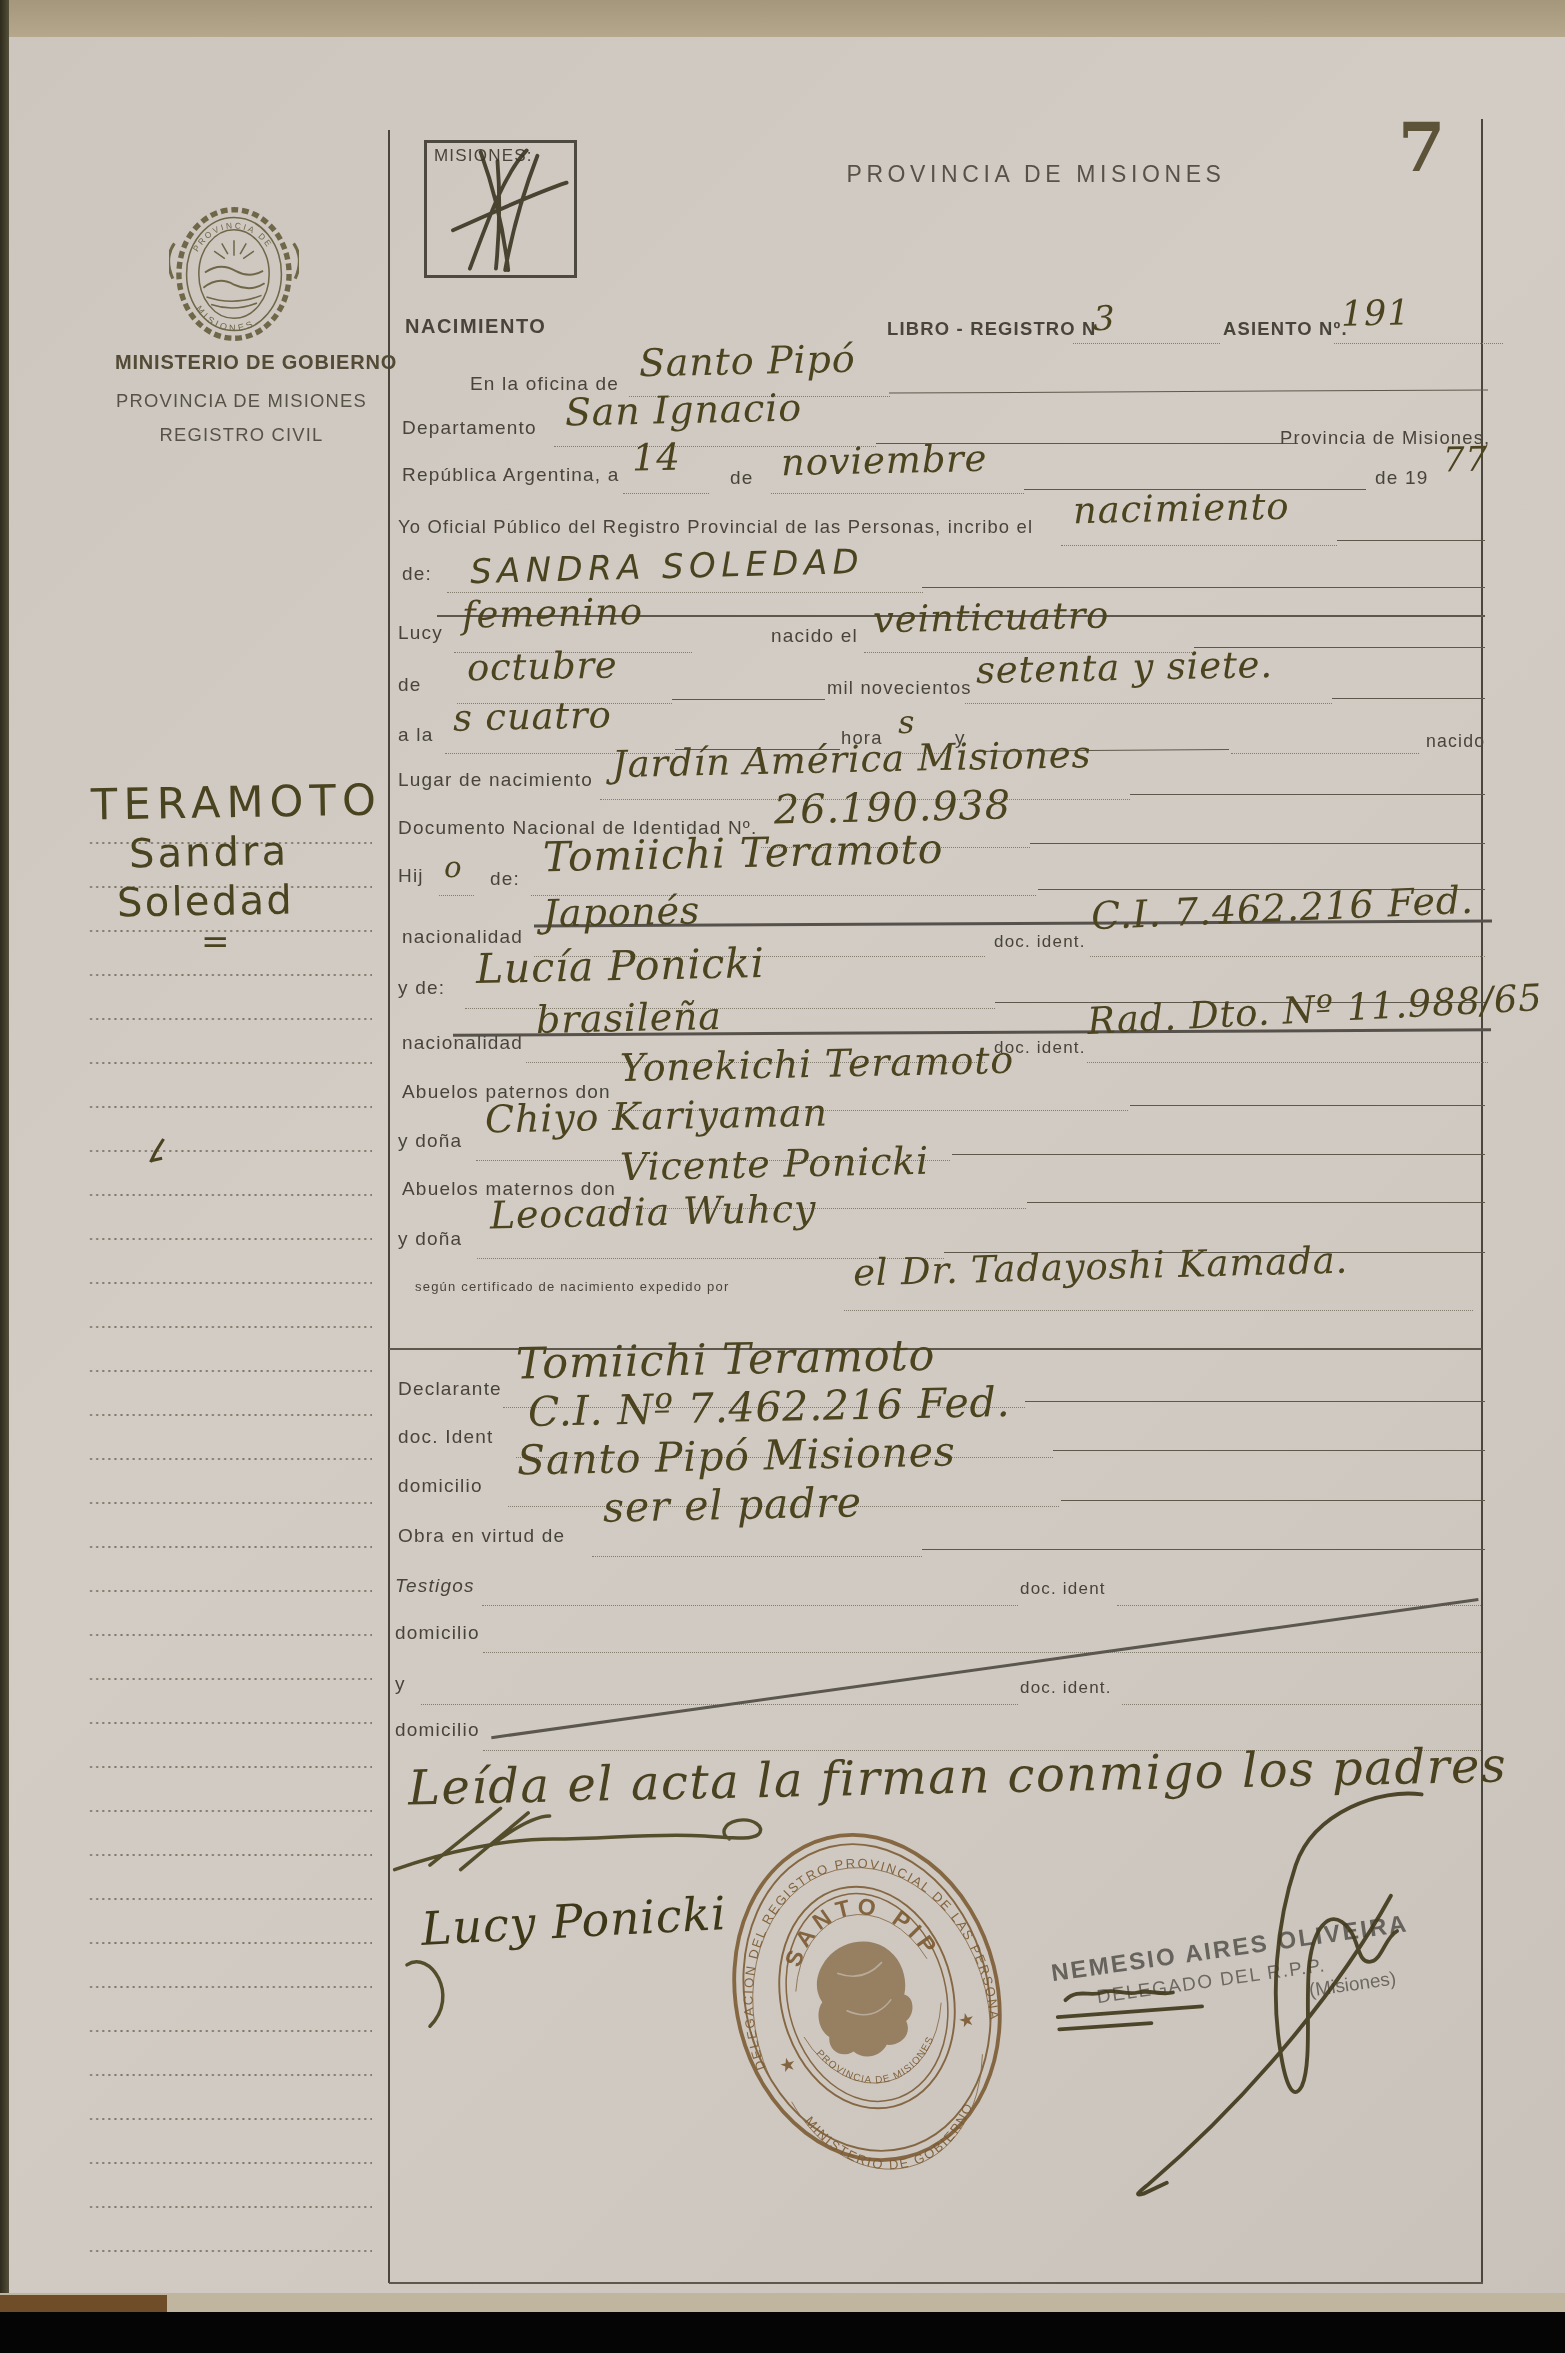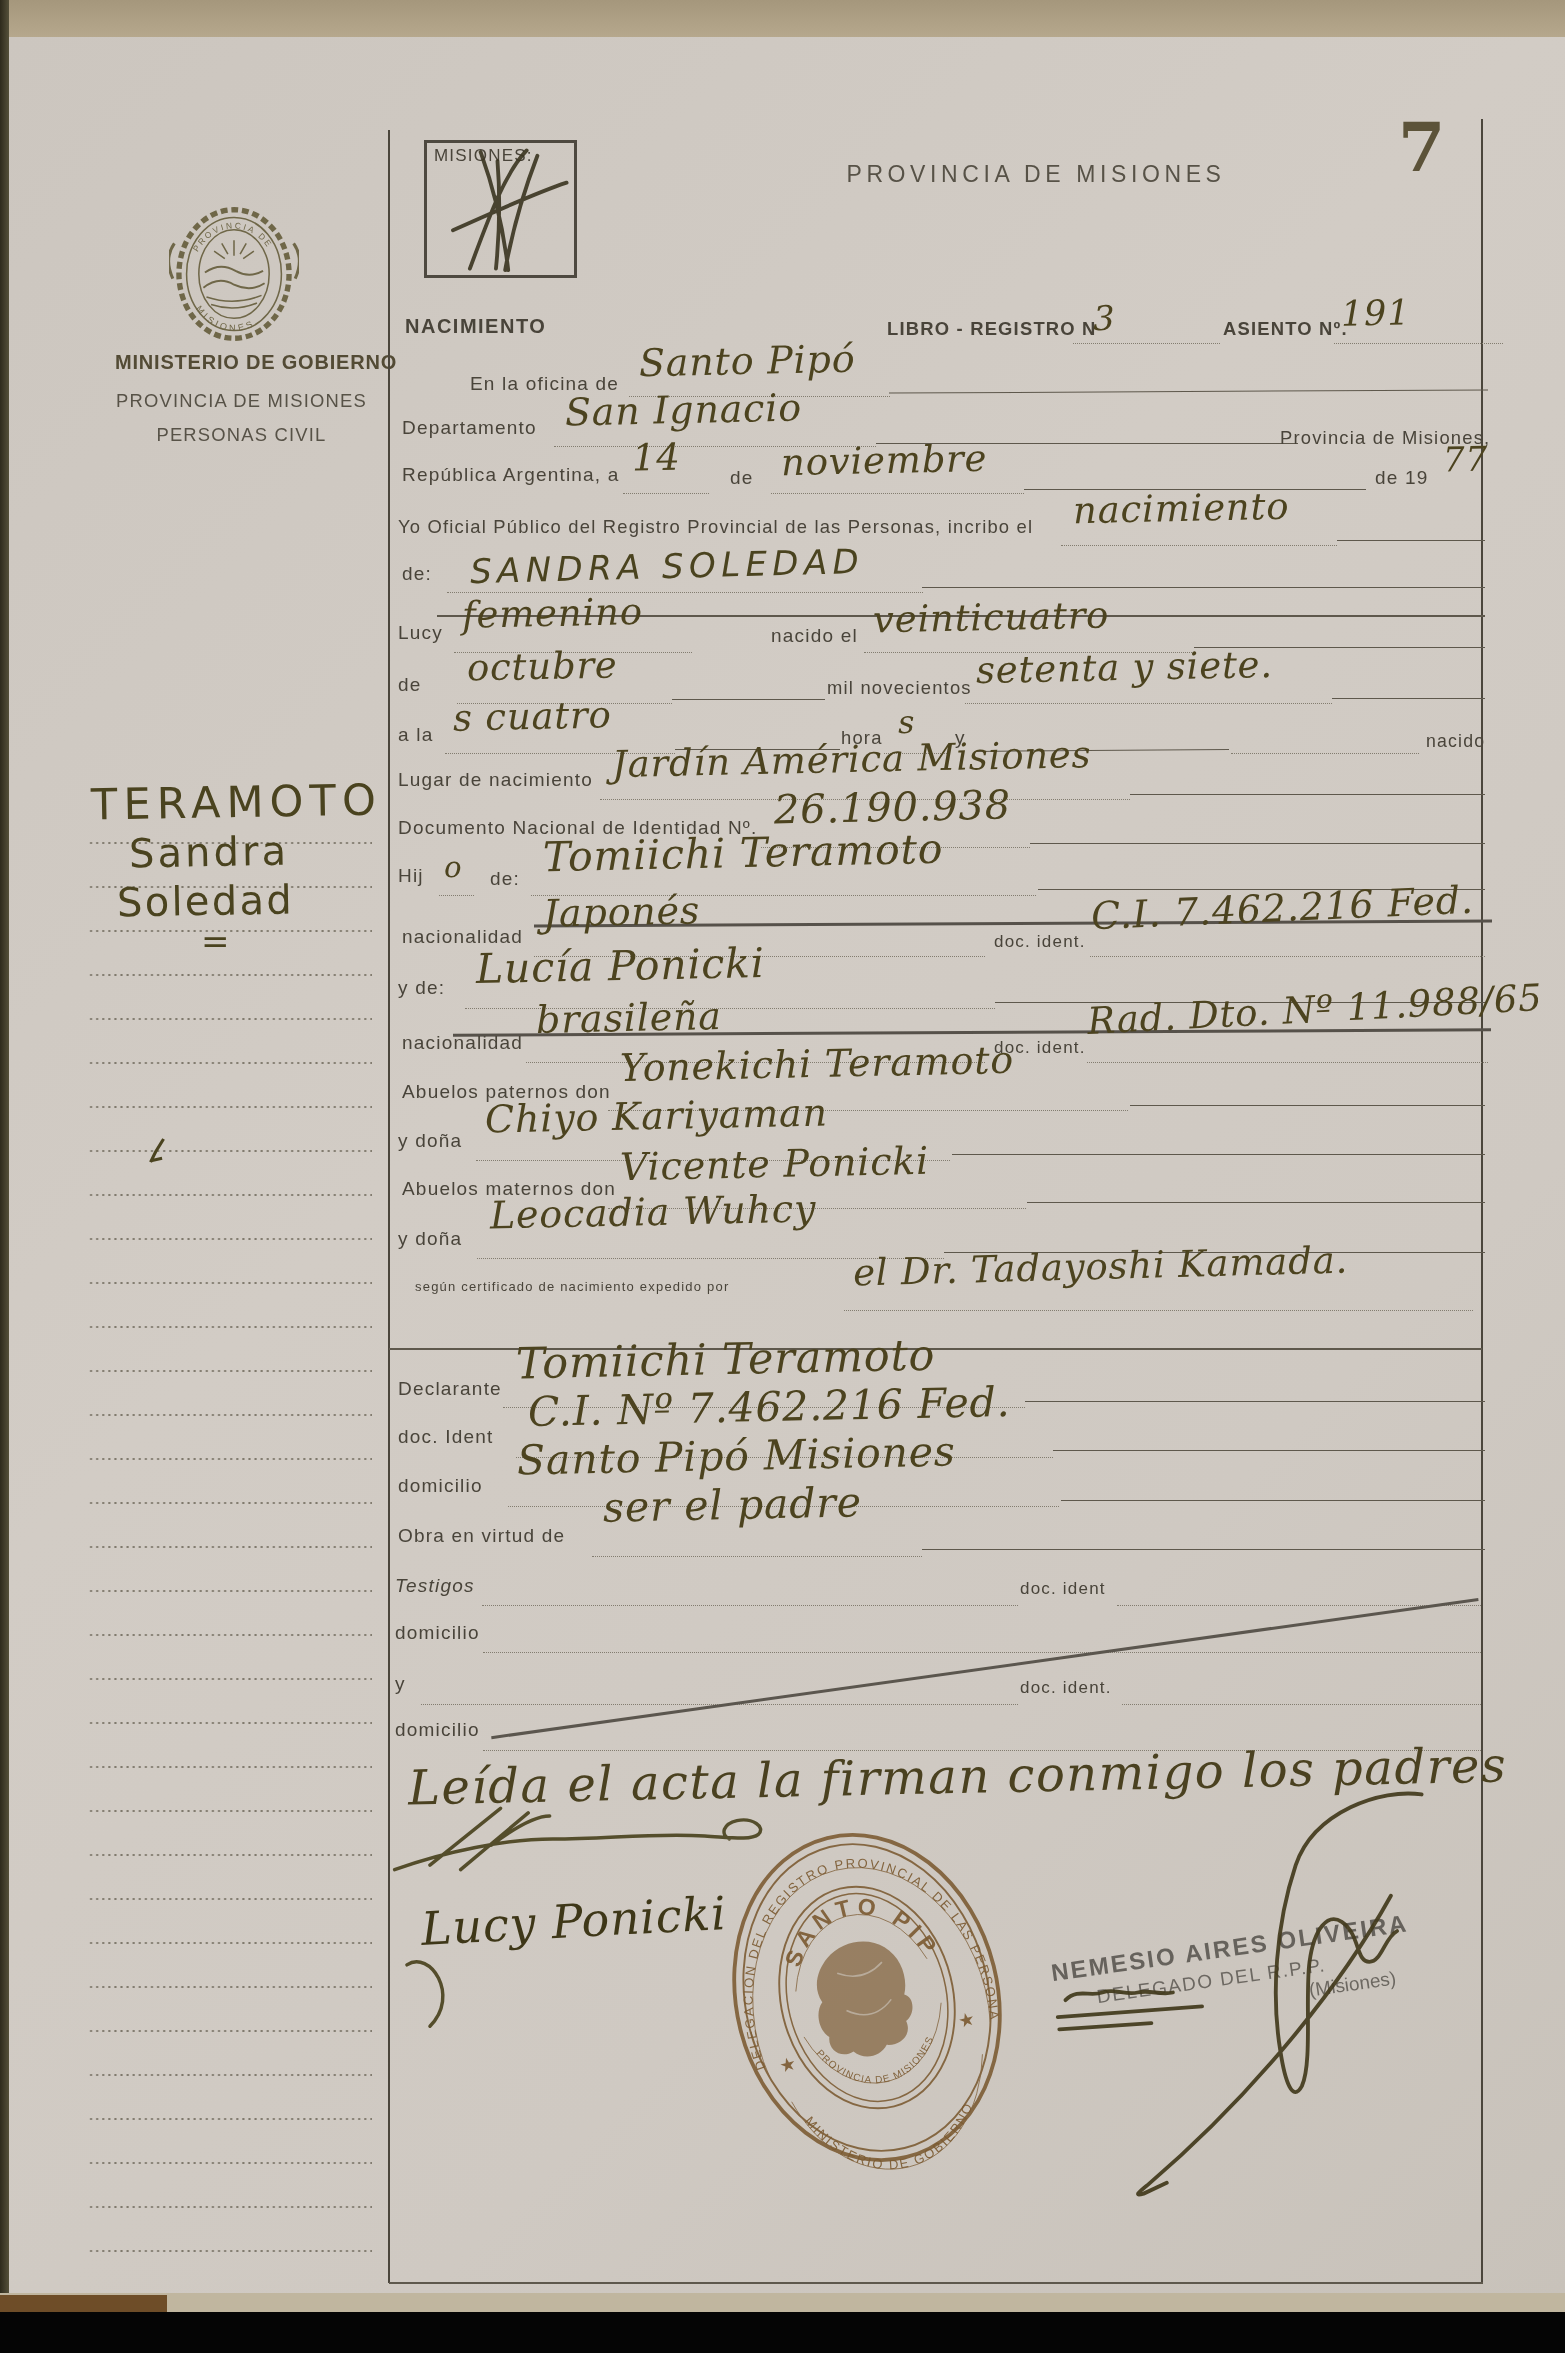--- a/index.html
+++ b/index.html
@@ -60,7 +60,7 @@
   </svg>
   <div class="lbl b" style="left:115px;top:351px;width:253px;text-align:center;font-size:20px;letter-spacing:0.8px;color:#534b35;">MINISTERIO DE GOBIERNO</div>
   <div class="lbl" style="left:115px;top:390px;width:253px;text-align:center;font-size:18.4px;color:#575247;">PROVINCIA DE MISIONES</div>
-  <div class="lbl" style="left:115px;top:424px;width:253px;text-align:center;font-size:18.4px;color:#575247;">PERSONAS CIVIL</div>
+  <div class="lbl" style="left:115px;top:424px;width:253px;text-align:center;font-size:18.4px;color:#575247;">REGISTRO CIVIL</div>
 
   <div id="margin-dots"></div>
   <div class="hwp" style="left:91px;top:777px;font-size:43px;letter-spacing:6.1px;transform:rotate(-1deg);">TERAMOTO</div>

